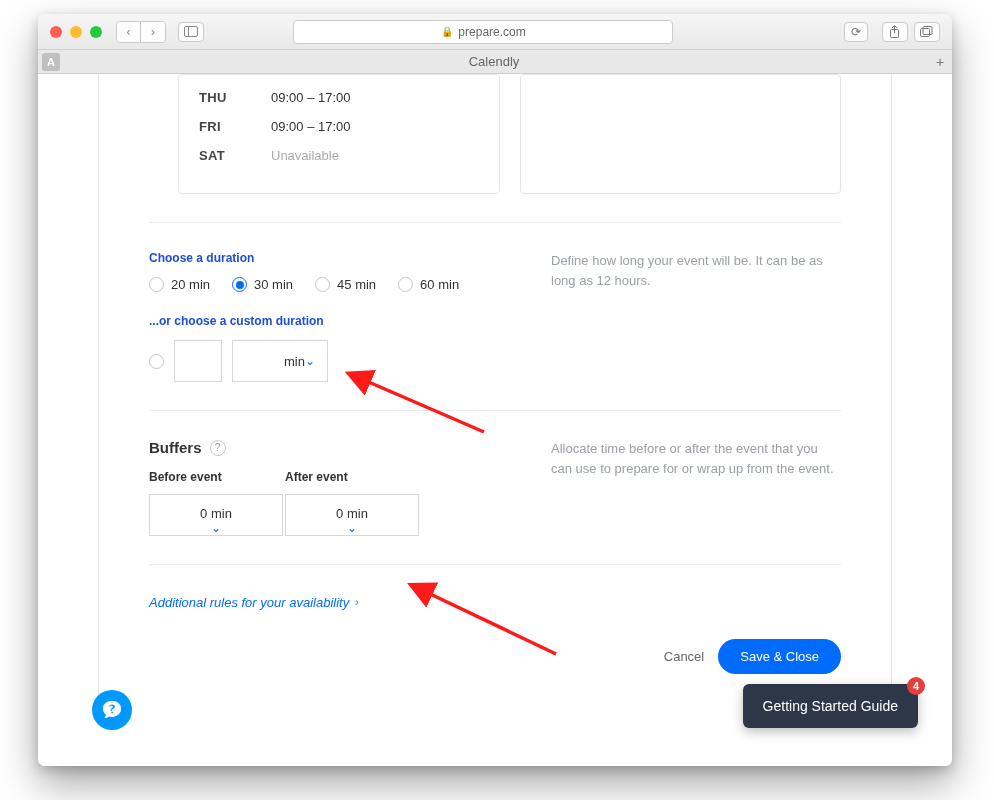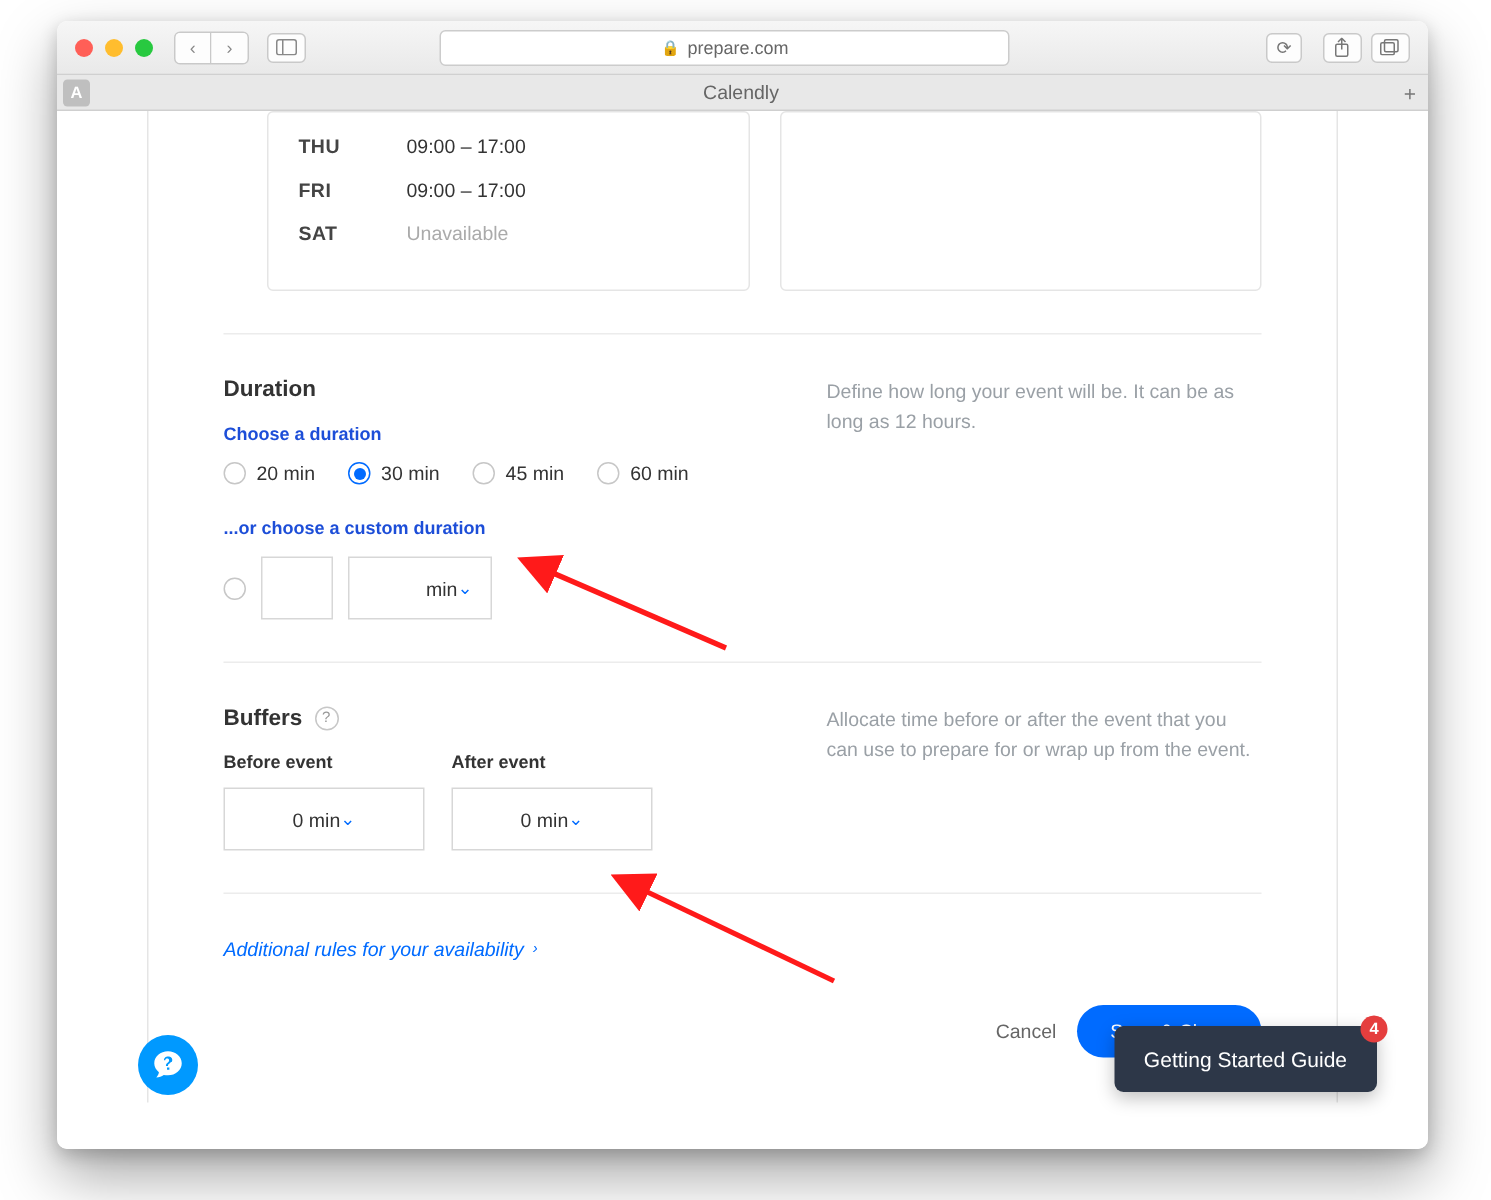--- a/index.html
+++ b/index.html
@@ -183,7 +183,6 @@
 
         <div class="section">
           <div class="section-left">
-            <h3>Duration</h3>
             <div class="sublabel">Choose a duration</div>
             <div class="radio-row" id="radio-row">
                   <div class="radio-opt">

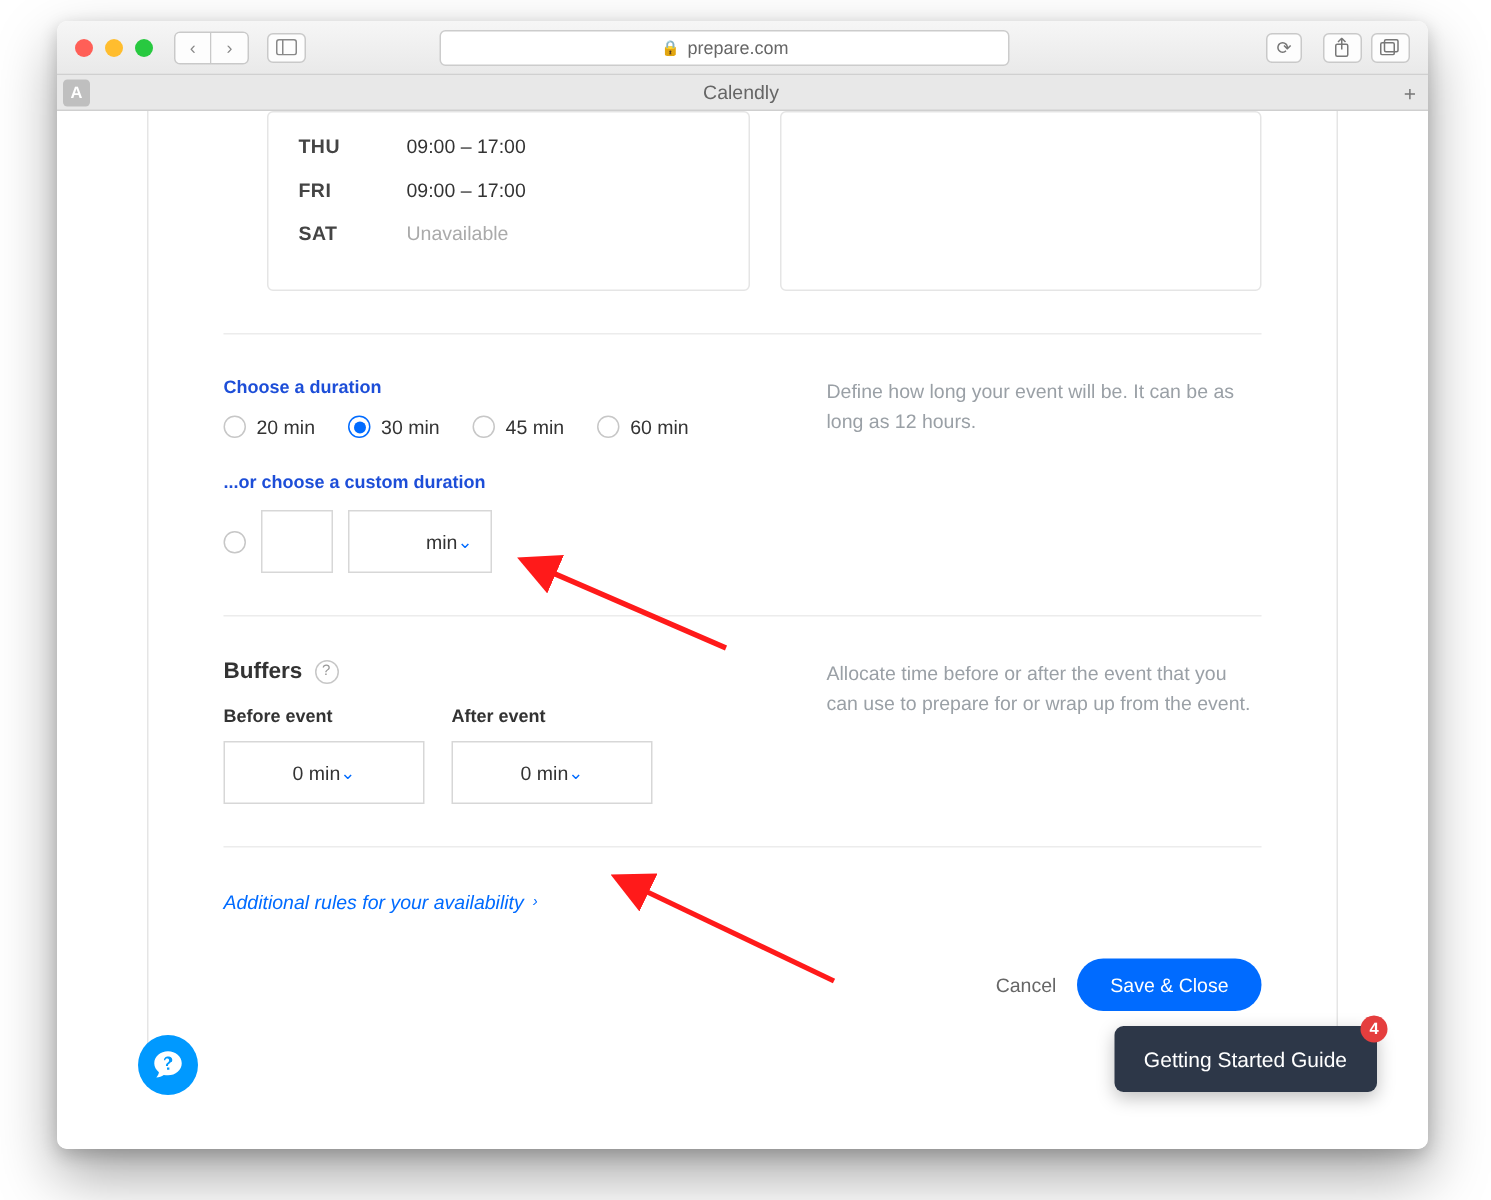--- a/index.html
+++ b/index.html
@@ -80,7 +80,7 @@
 .unit-select{width:96px;height:42px;border:1px solid #d7d7d7;display:flex;align-items:center;justify-content:flex-end;padding:0 12px;font-size:13px;color:#333;cursor:pointer;background:#fff;}
 .chev{color:#006bff;font-size:12px;}
 
-.buffer-row{display:flex;gap:18px;}
+.buffer-row{display:flex;gap:2px;}
 .buffer-col{}
 .buffer-label{font-size:12px;font-weight:700;color:#333;margin-bottom:10px;}
 .buf-select{width:134px;height:42px;border:1px solid #d7d7d7;display:flex;align-items:center;justify-content:center;padding:0 12px;font-size:13px;color:#333;cursor:pointer;background:#fff;}

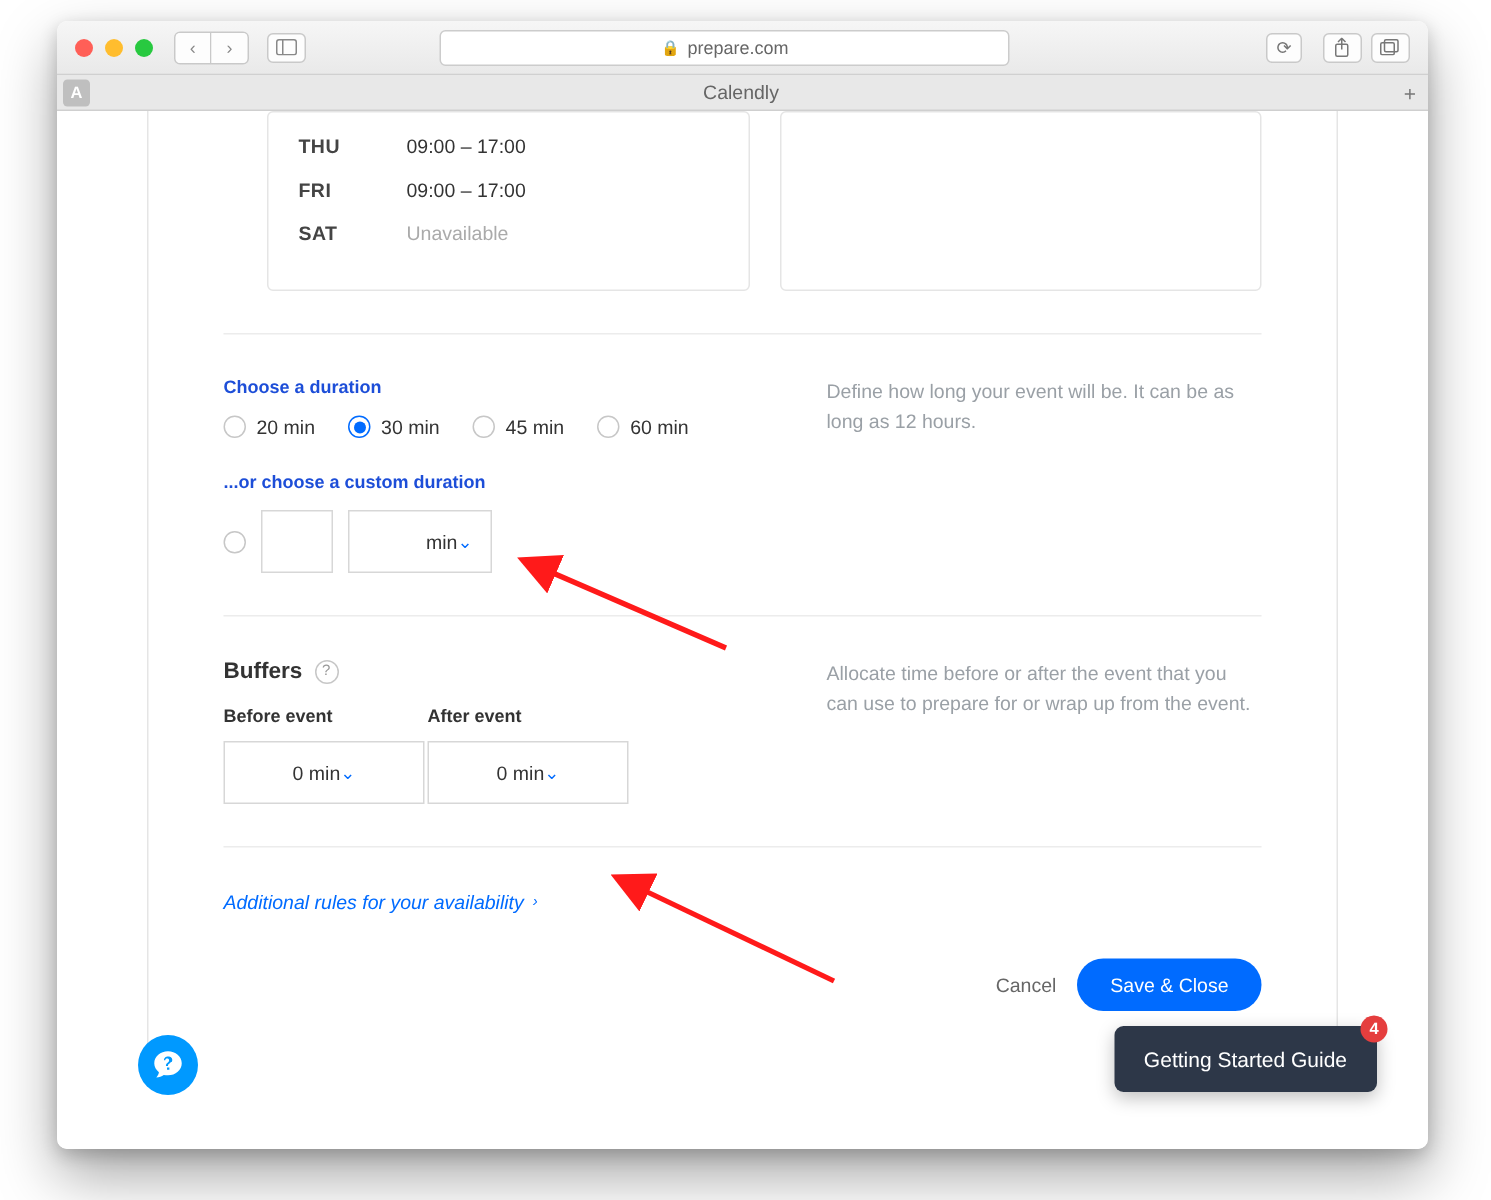--- a/index.html
+++ b/index.html
@@ -83,7 +83,7 @@
 .buffer-row{display:flex;gap:2px;}
 .buffer-col{}
 .buffer-label{font-size:12px;font-weight:700;color:#333;margin-bottom:10px;}
-.buf-select{width:134px;height:42px;border:1px solid #d7d7d7;display:flex;align-items:center;justify-content:center;padding:0 12px;font-size:13px;color:#333;cursor:pointer;background:#fff;}
+.buf-select{width:134px;height:42px;border:1px solid #d7d7d7;display:flex;align-items:center;justify-content:flex-end;padding:0 12px;font-size:13px;color:#333;cursor:pointer;background:#fff;flex-direction:column;}
 
 .help-ic{width:16px;height:16px;border:1px solid #c7c7c7;border-radius:50%;display:inline-flex;align-items:center;justify-content:center;font-size:10px;color:#999;font-weight:400;}
 

